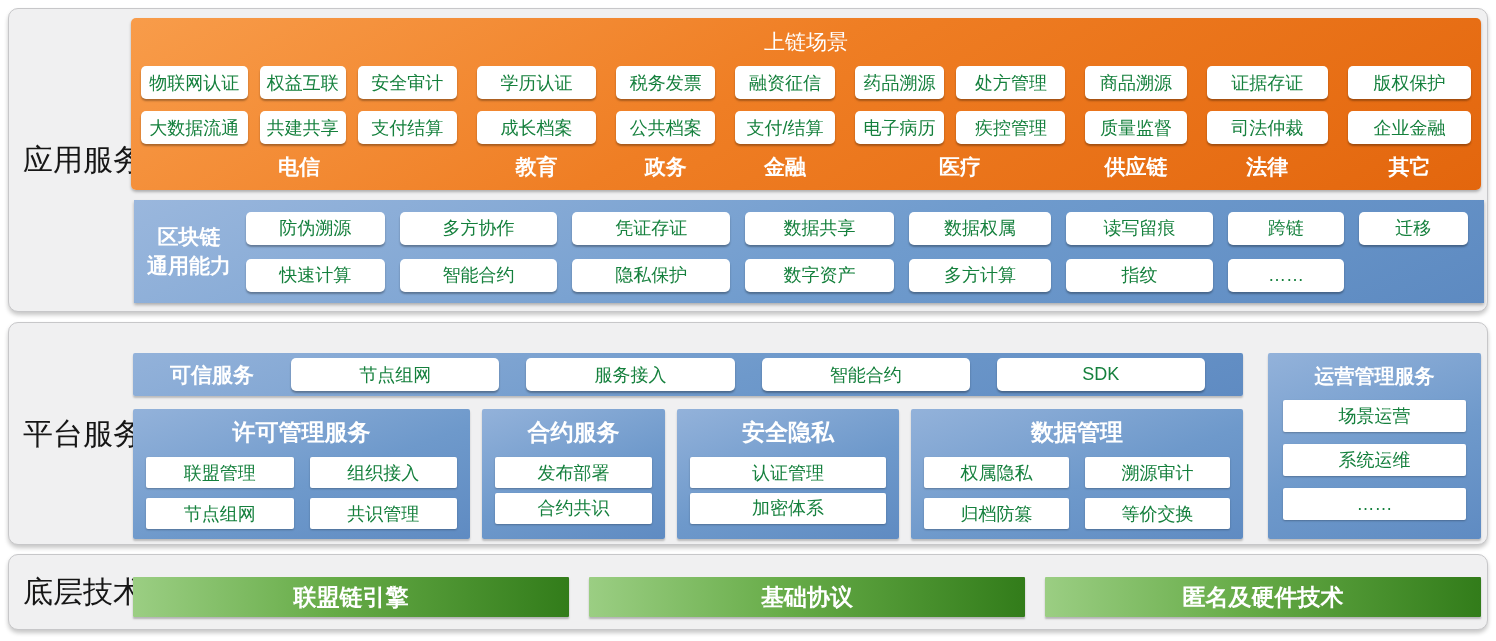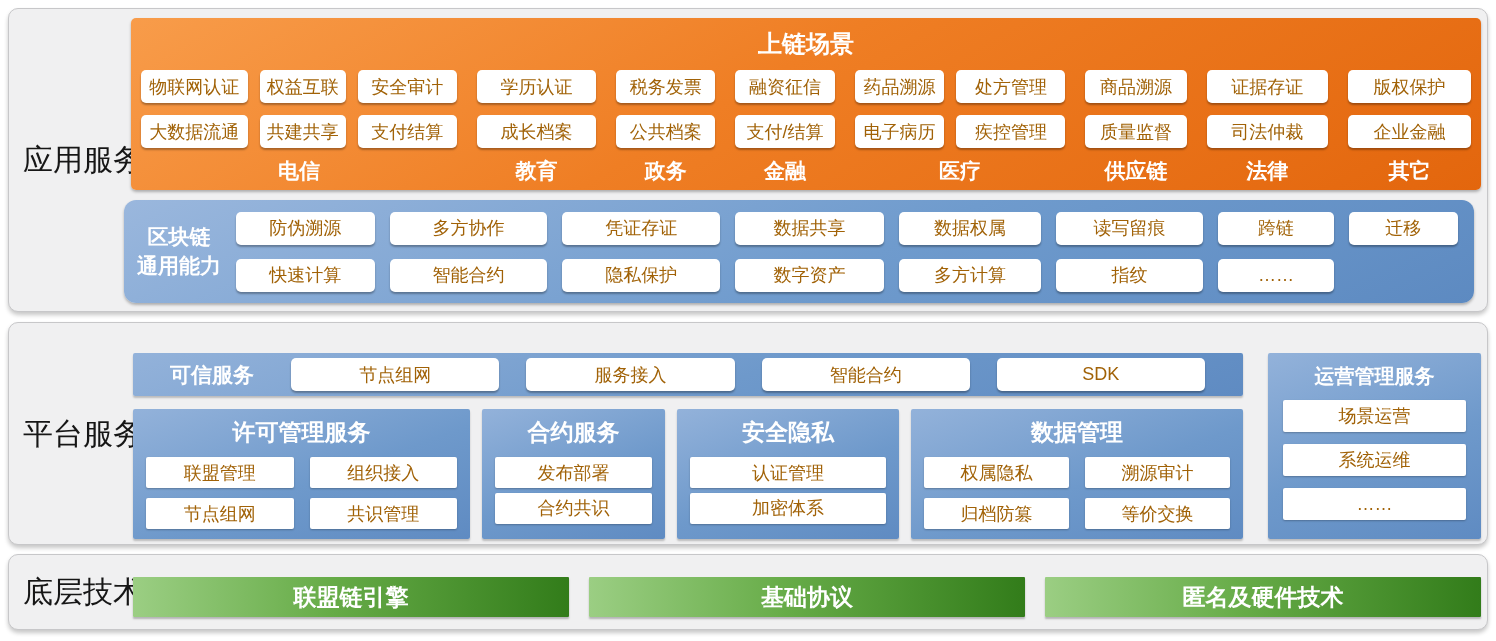--- a/index.html
+++ b/index.html
@@ -18,7 +18,7 @@
   .onchain { position:absolute; left:122px; top:9px; width:1350px; height:172px;
     border-radius:5px; box-shadow:0 2px 3px rgba(0,0,0,.28);
     background:linear-gradient(150deg,#f89c4a 0%,#ef7e24 45%,#e3660d 100%); }
-  .onchain-title { text-align:center; color:#fff; font-weight:bold; font-size:24px;
+  .onchain-title { text-align:center; color:#fff; font-weight:normal; font-size:21px;
     padding-top:10px; }
   .onchain-groups { display:flex; gap:20px; padding:10px 10px 0 10px; }
   .grp { display:flex; flex-direction:column; min-width:0; }

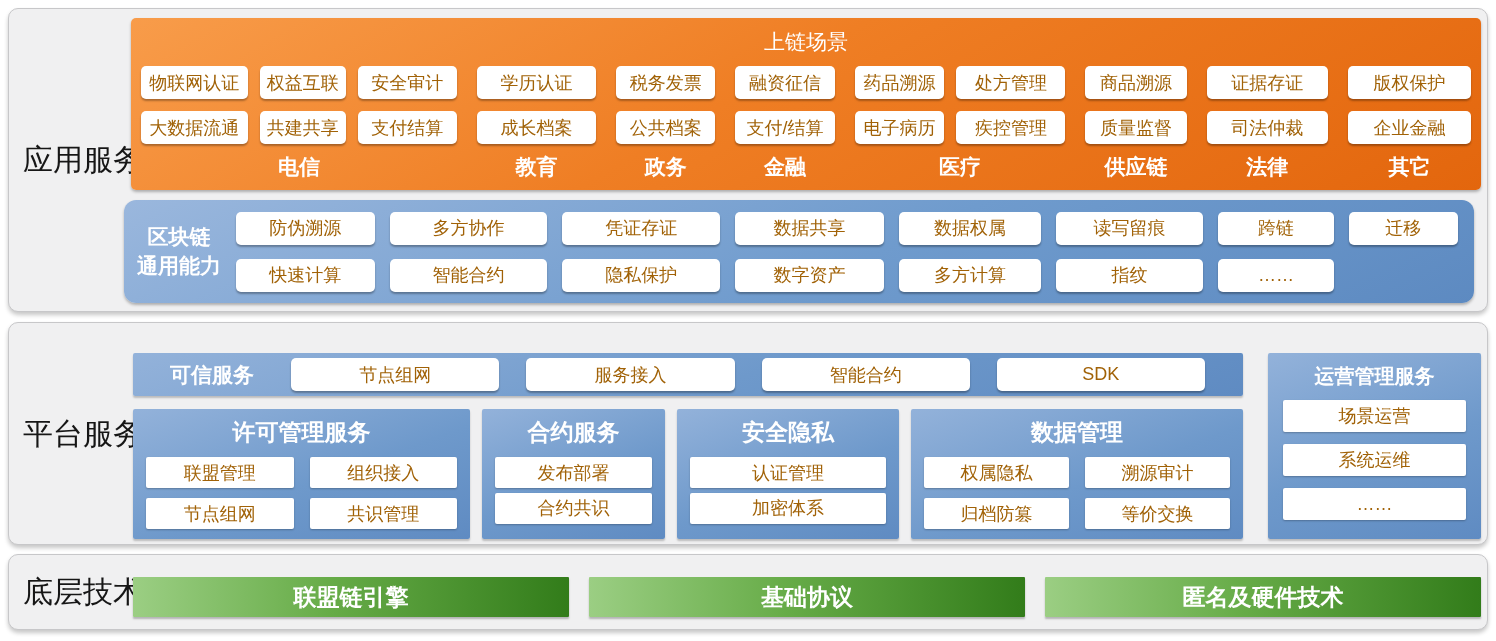--- a/index.html
+++ b/index.html
@@ -25,7 +25,7 @@
   .grp-cols { display:flex; gap:12px; }
   .col { display:flex; flex-direction:column; gap:12px; min-width:0; }
   .wbox { background:#fff; border-radius:5px; height:33px; display:flex;
-    align-items:center; justify-content:center; font-size:18px; color:#a16207;
+    align-items:center; justify-content:center; font-size:18px; color:#15803d;
     box-shadow:0 2px 2px rgba(0,0,0,.3); padding:0 6px; white-space:nowrap; }
   .grp-name { text-align:center; color:#fff; font-weight:bold; font-size:21px;
     margin-top:9px; }

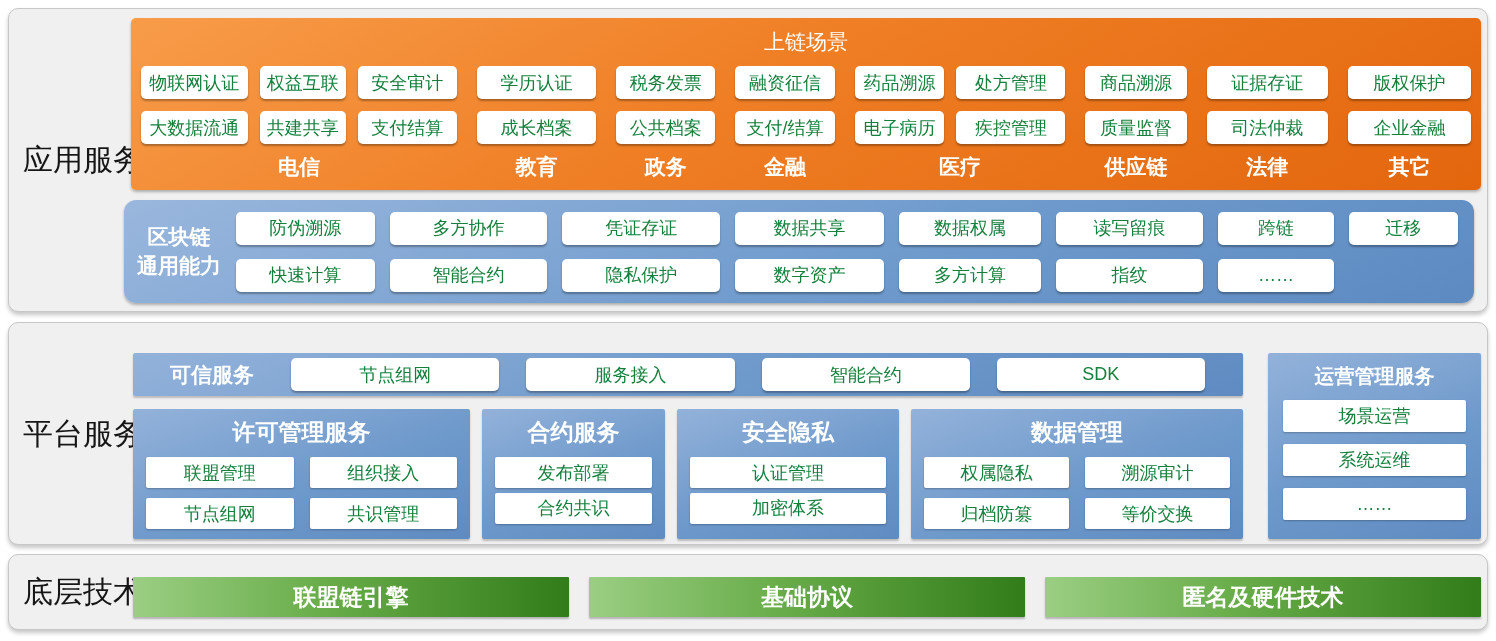--- a/index.html
+++ b/index.html
@@ -31,8 +31,8 @@
     margin-top:9px; }
 
   
-  .cap { position:absolute; left:115px; top:191px; width:1350px; height:103px;
-    border-radius:12px; box-shadow:0 2px 3px rgba(0,0,0,.28);
+  .cap { position:absolute; left:125px; top:191px; width:1350px; height:103px;
+    border-radius:0; box-shadow:0 2px 3px rgba(0,0,0,.28);
     background:linear-gradient(155deg,#9ab7dd 0%,#6f9bcd 55%,#5d8ac1 100%);
     display:flex; align-items:center; }
   .cap-label { width:110px; flex:0 0 110px; text-align:center; color:#fff;

